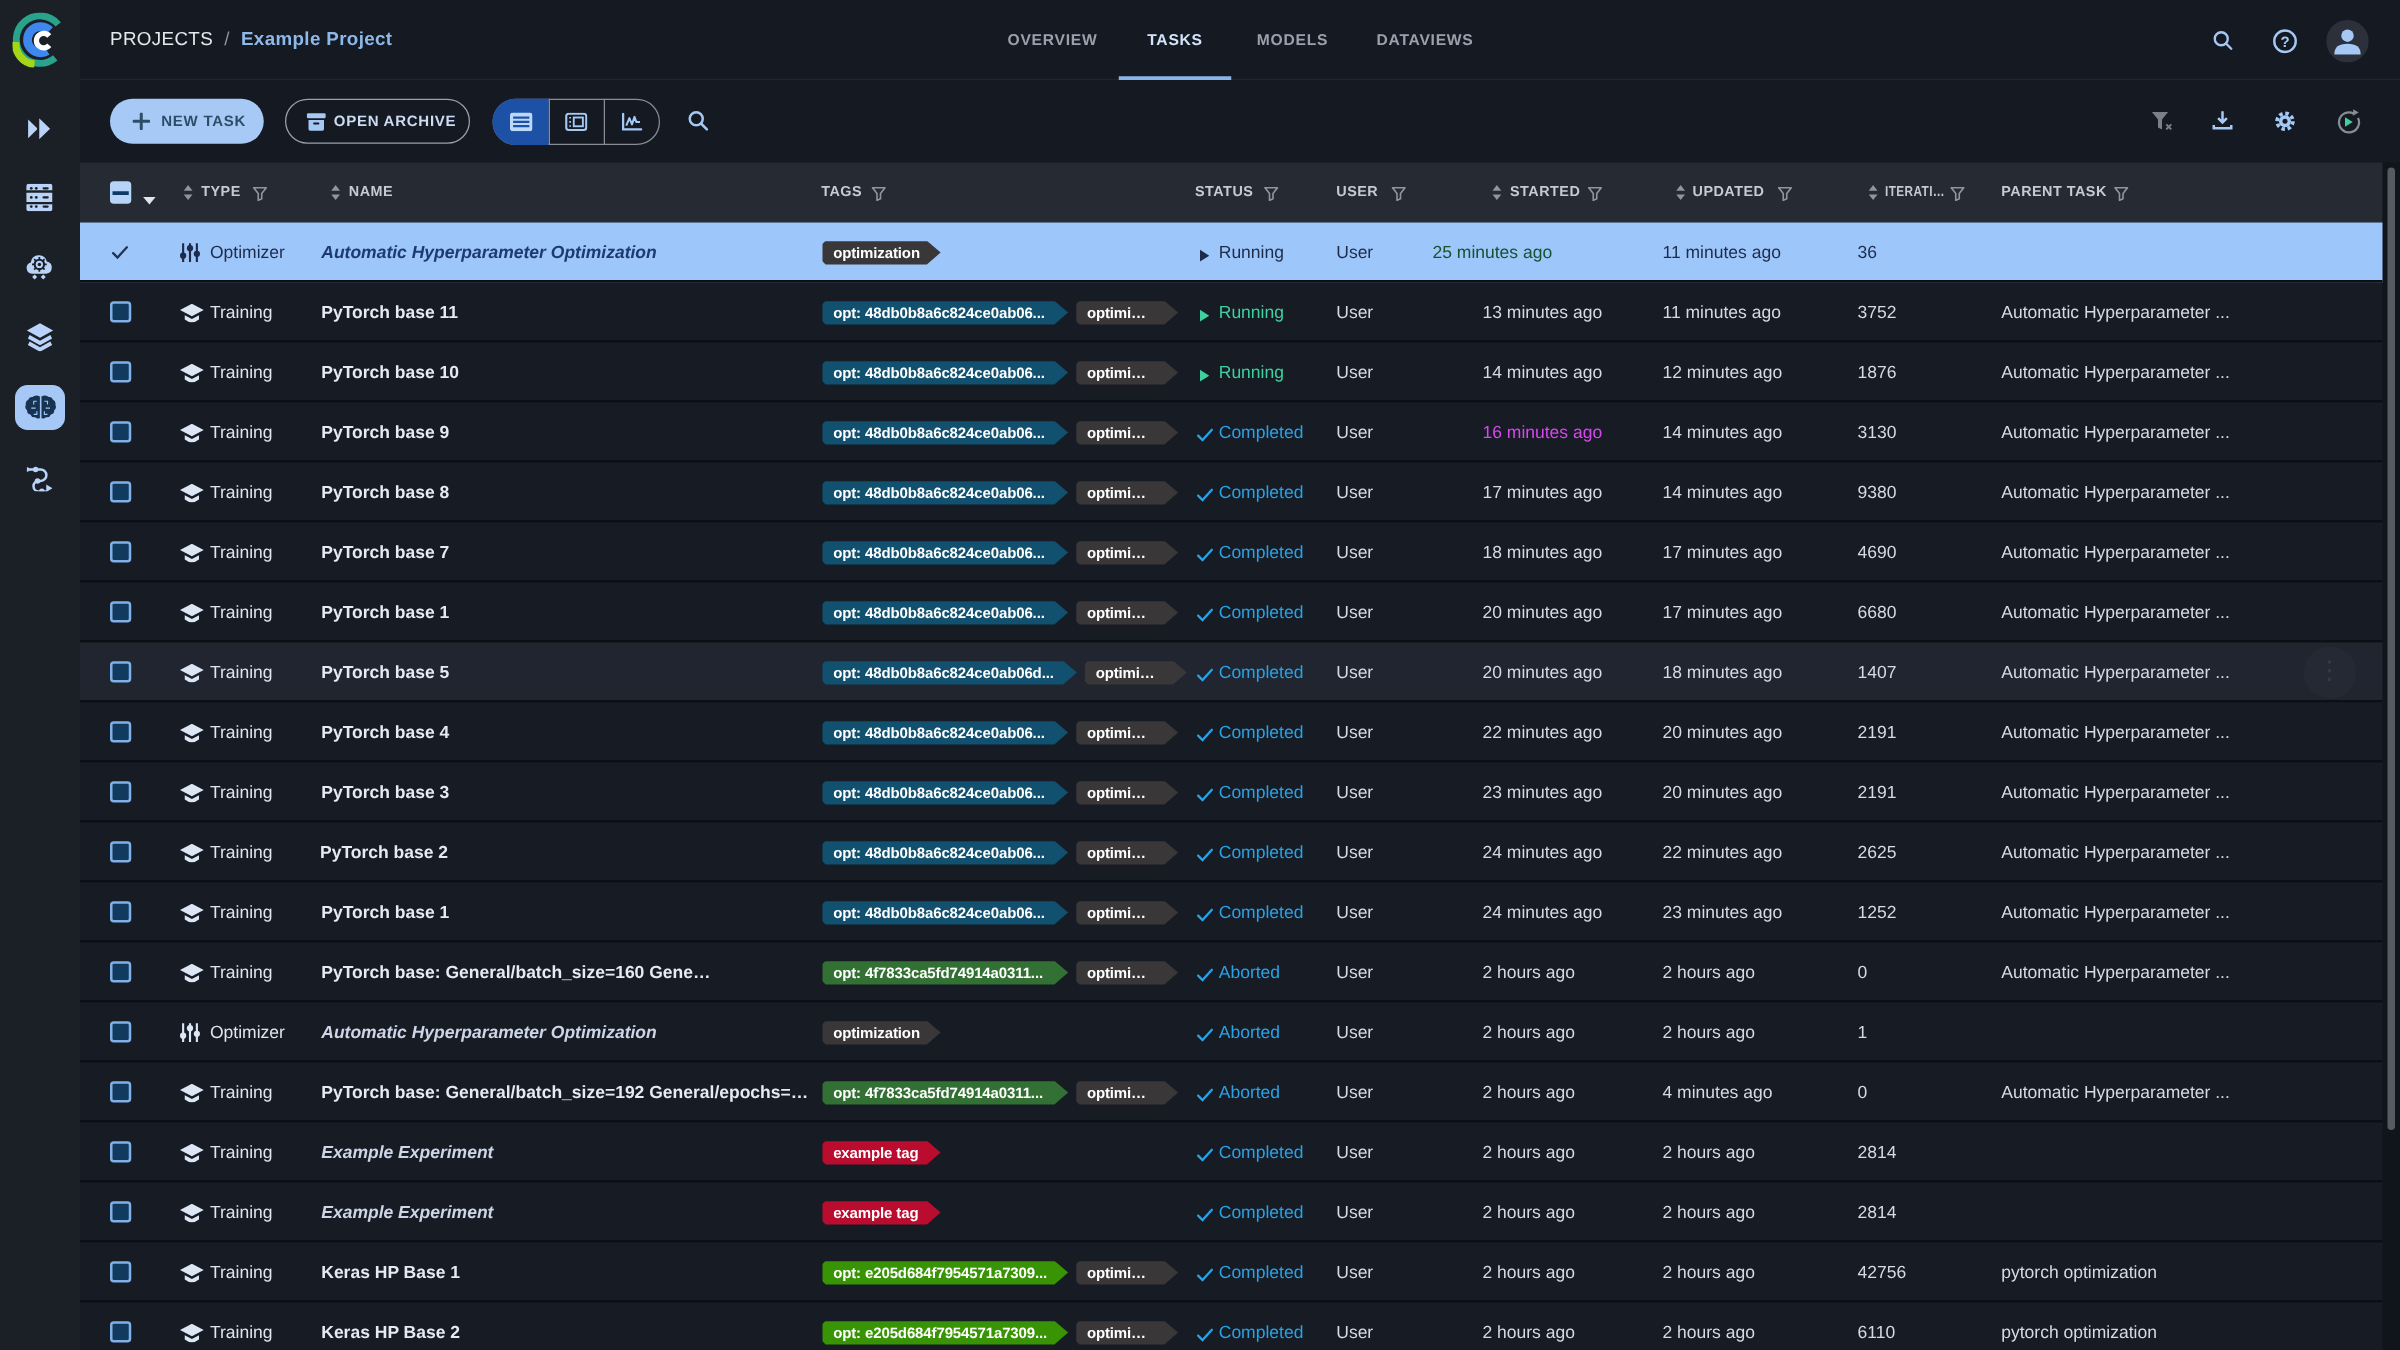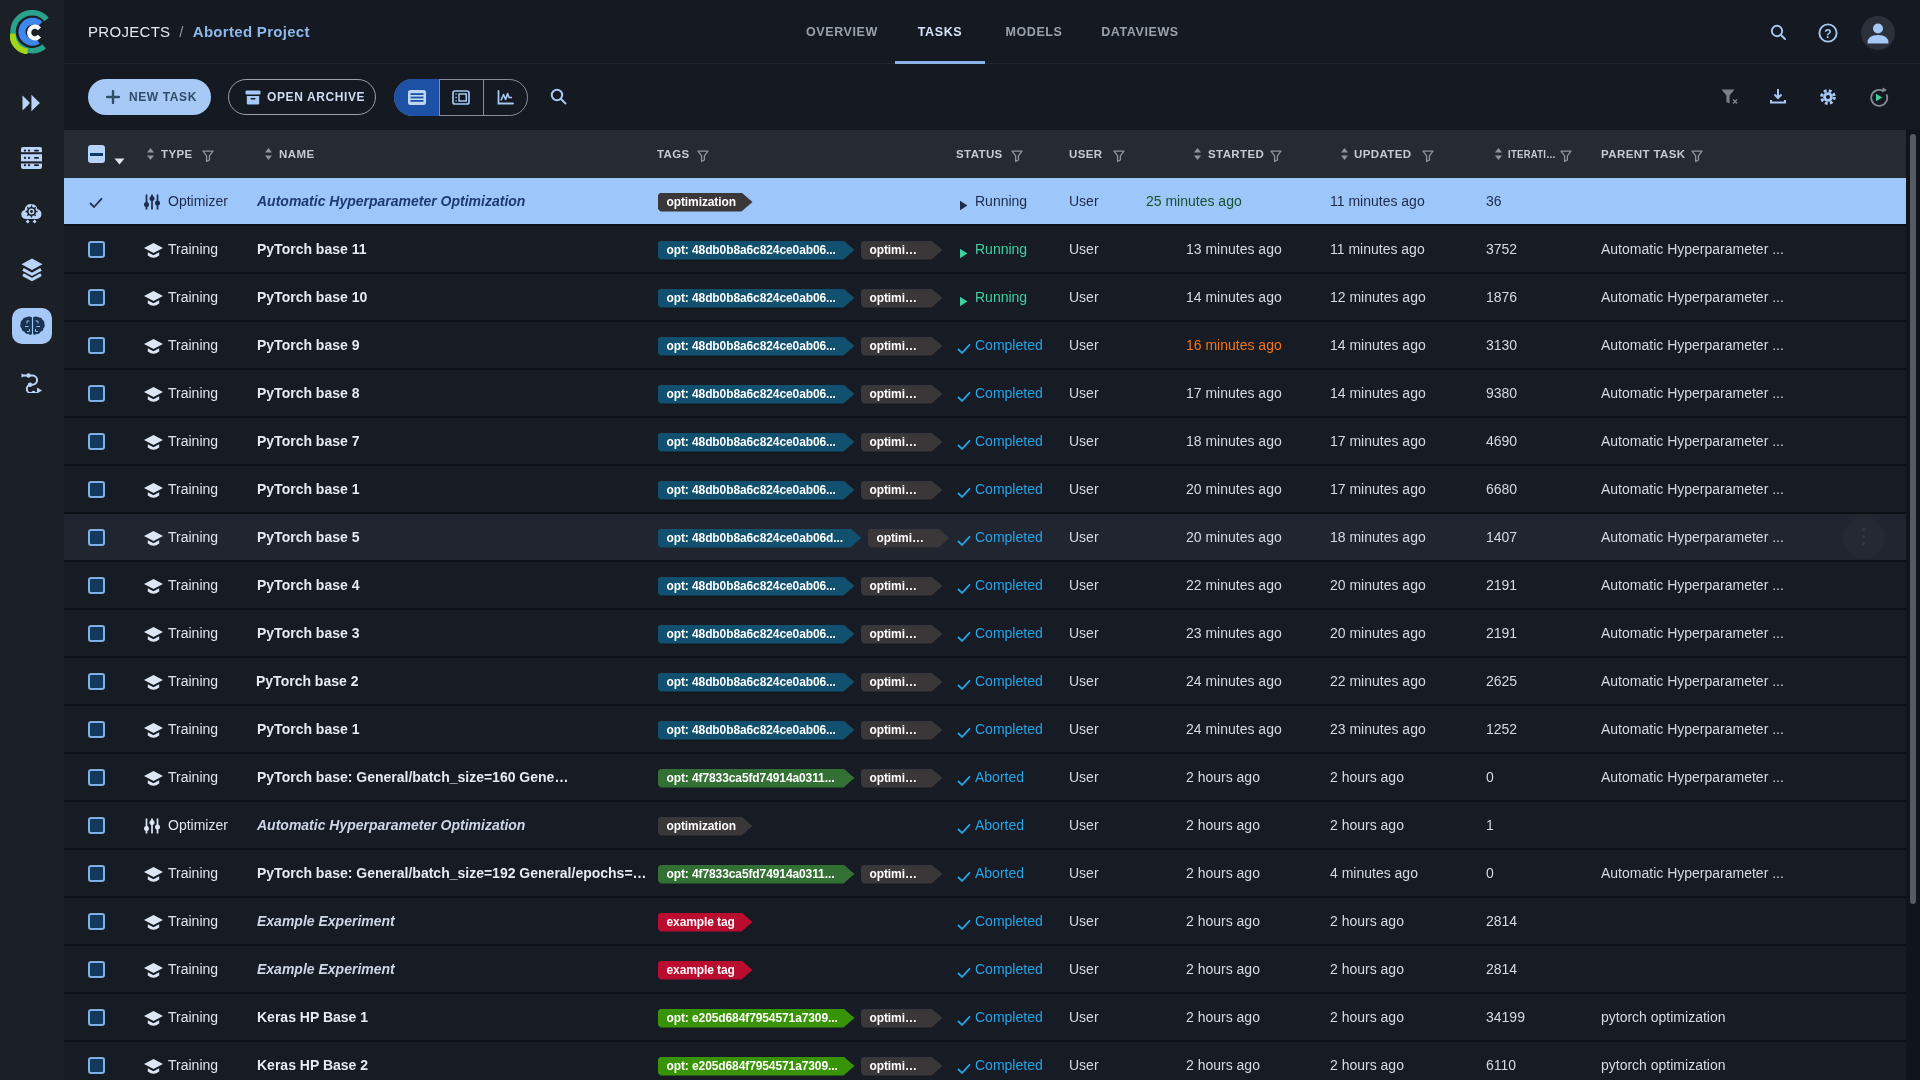--- a/index.html
+++ b/index.html
@@ -26,7 +26,7 @@
 </style></head>
 <body>
 <div id="topbar">
- <div class="abs" style="left:24px;top:0;height:64px;line-height:64px;font-size:15px;color:#e4e8ef;letter-spacing:0.3px">PROJECTS&nbsp;&nbsp;<span style="color:#8e95a1">/</span>&nbsp;&nbsp;<span style="color:#8fb8ea;font-weight:bold">Aborted Project</span></div>
+ <div class="abs" style="left:24px;top:0;height:64px;line-height:64px;font-size:15px;color:#e4e8ef;letter-spacing:0.3px">PROJECTS&nbsp;&nbsp;<span style="color:#8e95a1">/</span>&nbsp;&nbsp;<span style="color:#8fb8ea;font-weight:bold">Example Project</span></div>
  <div class="tab" style="left:718px;width:120px;color:#99a1ad">OVERVIEW</div>
  <div class="tab" style="left:816px;width:120px;color:#d5e3fa">TASKS</div>
  <div class="tab" style="left:910px;width:120px;color:#99a1ad">MODELS</div>

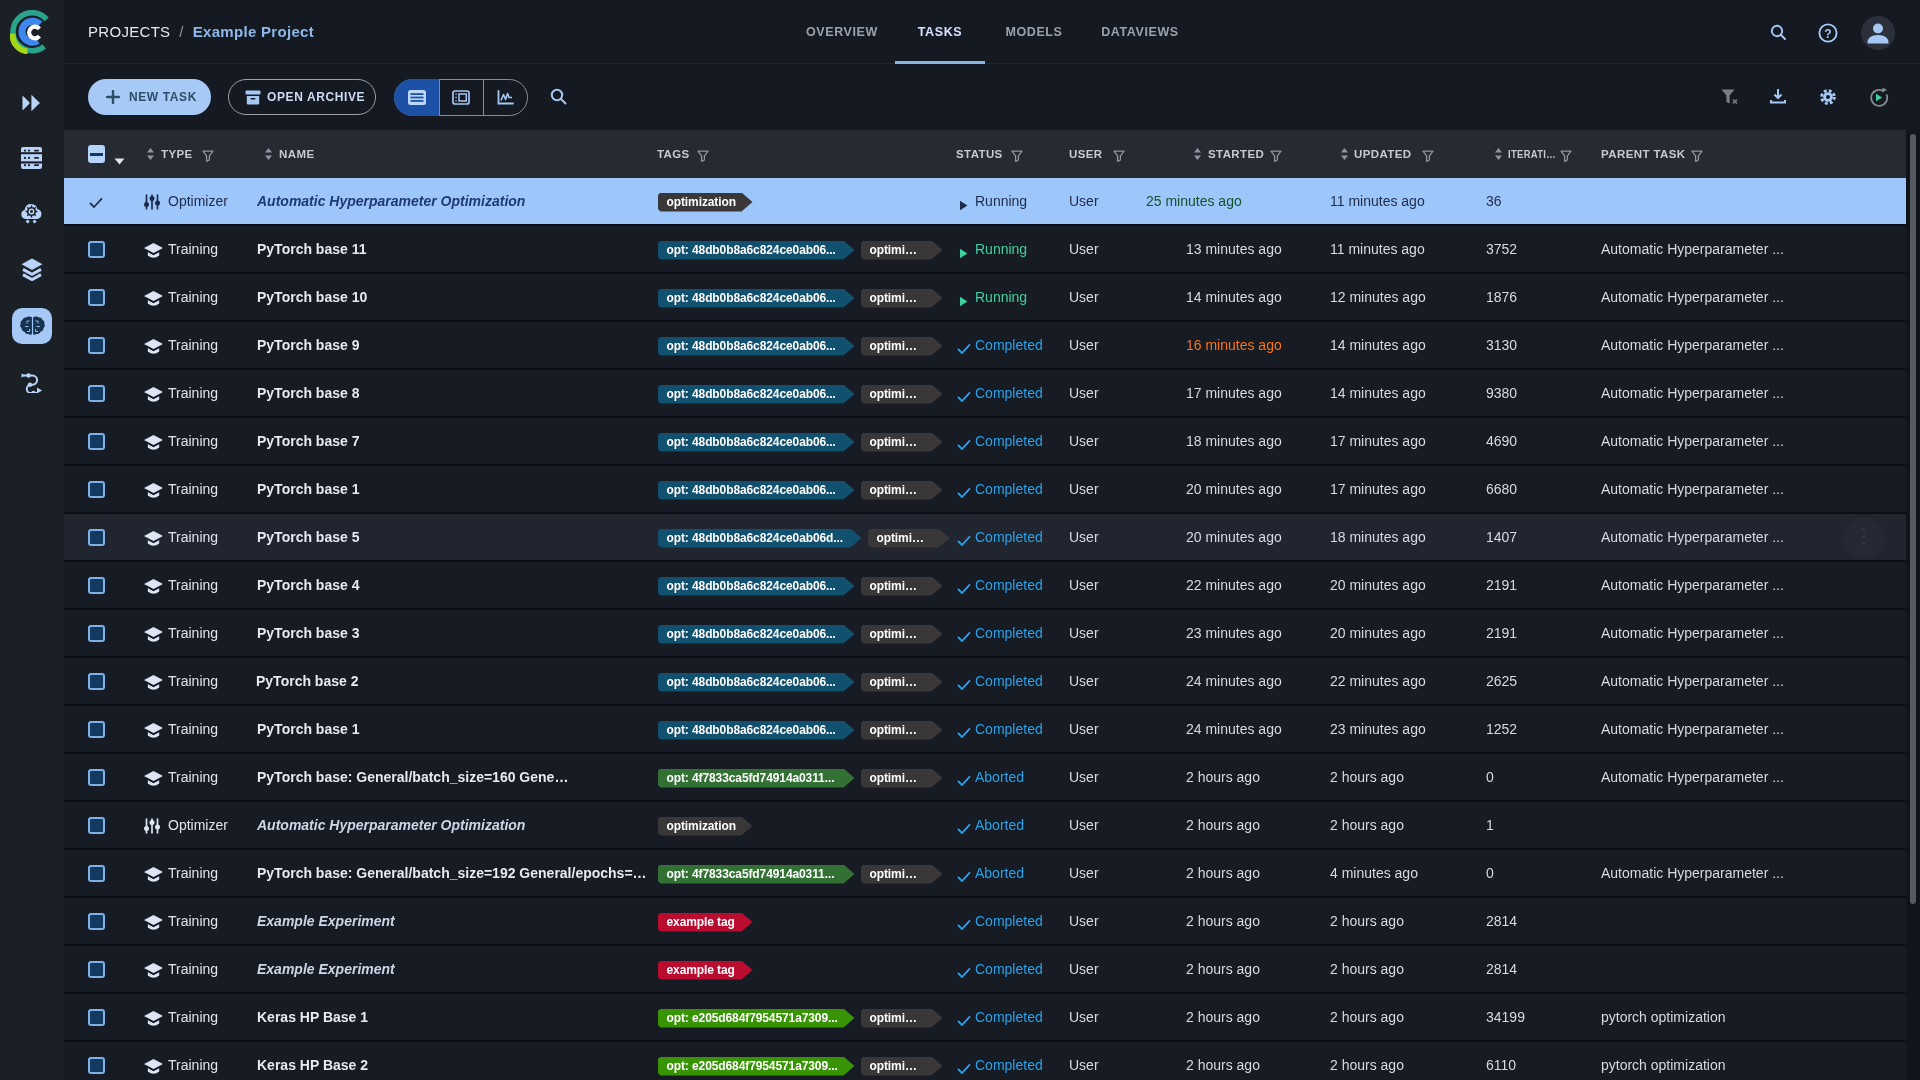--- a/index.html
+++ b/index.html
@@ -240,7 +240,7 @@
       </svg></div>
     <div class="cell" style="left:911px;color:#28a3e8">Completed</div>
     <div class="cell" style="left:1005px;color:#d5dae4">User</div>
-    <div class="cell" style="left:1122px;color:#f97316">16 minutes ago</div>
+    <div class="cell" style="left:1122px;color:#d946ef">16 minutes ago</div>
     <div class="cell" style="left:1266px;color:#d5dae4">14 minutes ago</div>
     <div class="cell" style="left:1422px;color:#d5dae4">3130</div>
     <div class="cell" style="left:1537px;color:#d5dae4">Automatic Hyperparameter ...</div>

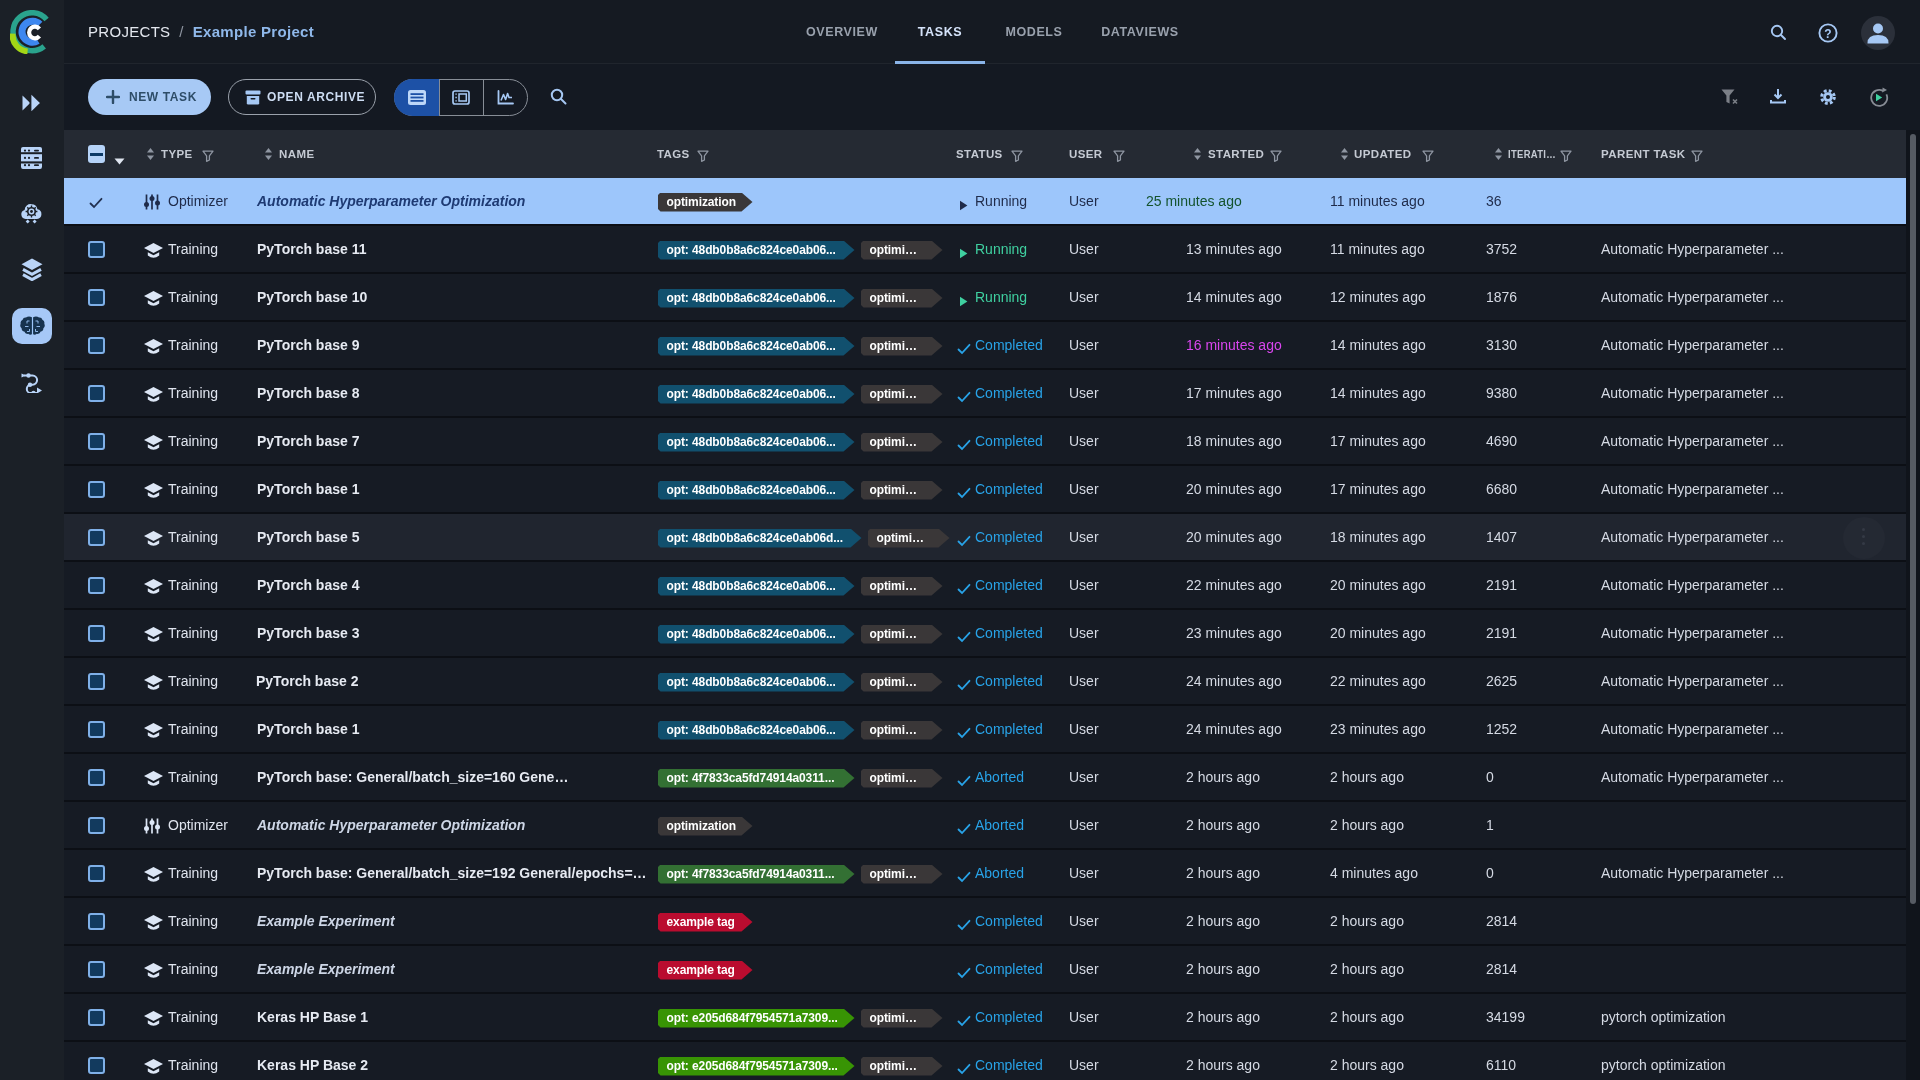--- a/index.html
+++ b/index.html
@@ -522,7 +522,7 @@
     <div class="cell" style="left:1005px;color:#d5dae4">User</div>
     <div class="cell" style="left:1122px;color:#d5dae4">2 hours ago</div>
     <div class="cell" style="left:1266px;color:#d5dae4">2 hours ago</div>
-    <div class="cell" style="left:1422px;color:#d5dae4">34199</div>
+    <div class="cell" style="left:1422px;color:#d5dae4">42756</div>
     <div class="cell" style="left:1537px;color:#d5dae4">pytorch optimization</div>
   </div>
 <div class="row" style="top:1042px;background:#161b24">

